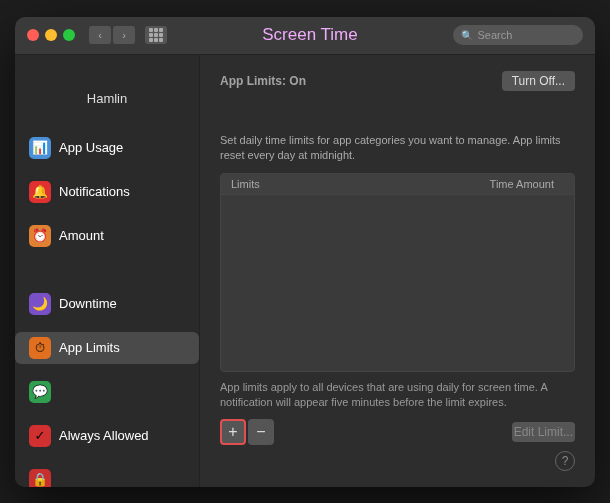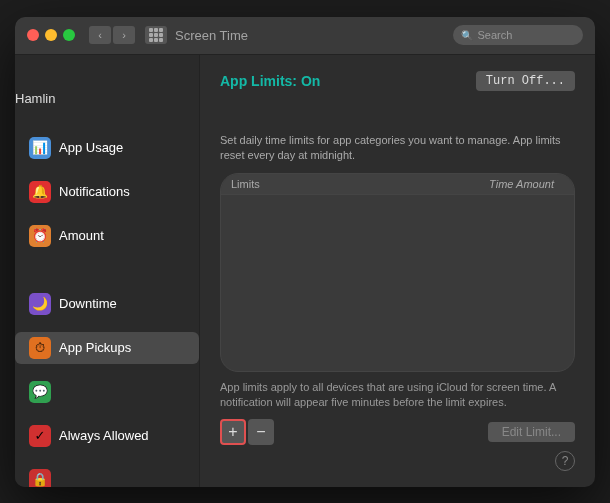--- a/index.html
+++ b/index.html
@@ -79,8 +79,9 @@
     }
     .title-text {
       flex: 1;
-      color: #a3a3a3;
-      font-size: 13px;
+      text-align: center;
+      color: #f0abfc;
+      font-size: 17px;
       font-weight: 500;
     }
     .search-bar {

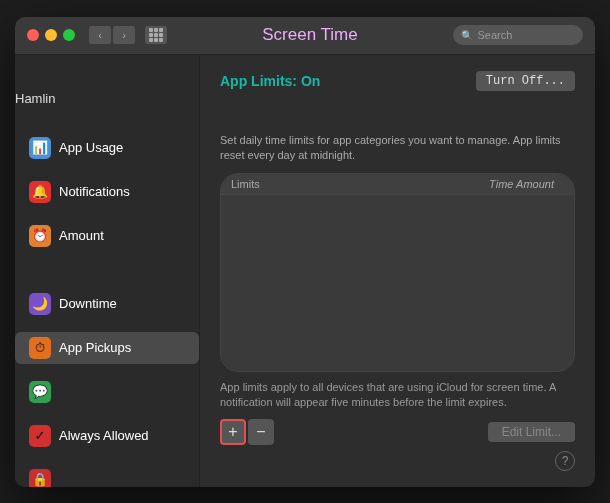--- a/index.html
+++ b/index.html
@@ -209,8 +209,8 @@
       margin-bottom: 6px;
     }
     .app-limits-title {
-      color: #14b8a6;
-      font-size: 14px;
+      color: #a3a3a3;
+      font-size: 12px;
       font-weight: 600;
     }
     .turn-off-btn {

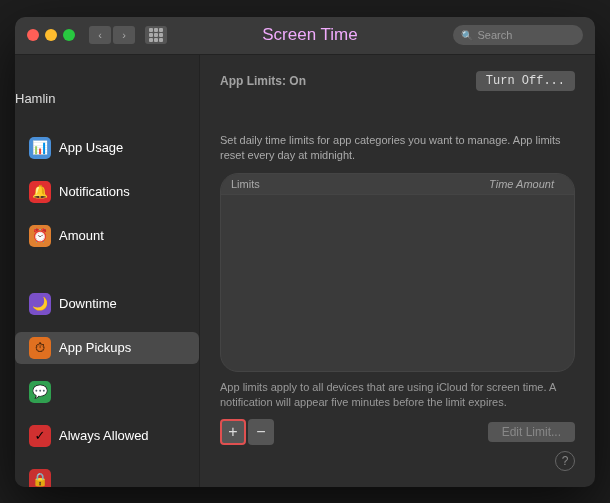--- a/index.html
+++ b/index.html
@@ -221,7 +221,6 @@
       font-size: 12px;
       padding: 3px 10px;
       cursor: pointer;
-      font-family: Liberation Mono, monospace;
     }
     .subtitle-text {
       color: #aaa;

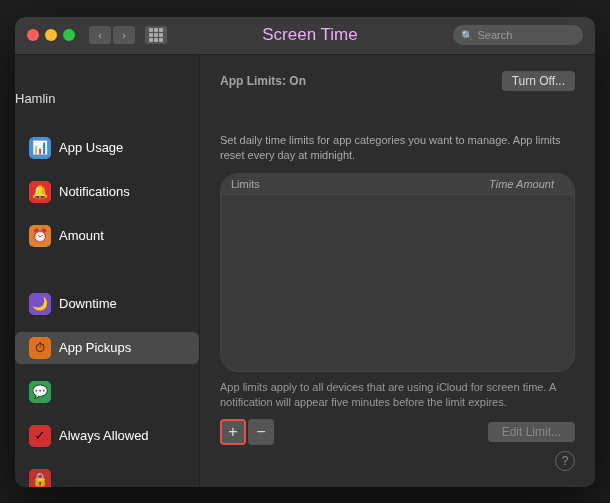--- a/index.html
+++ b/index.html
@@ -114,6 +114,7 @@
       background: #2a2a2a;
       display: flex;
       flex-direction: column;
+      align-items: center;
       padding: 16px 0 10px 0;
       border-right: 1px solid #222;
       flex-shrink: 0;

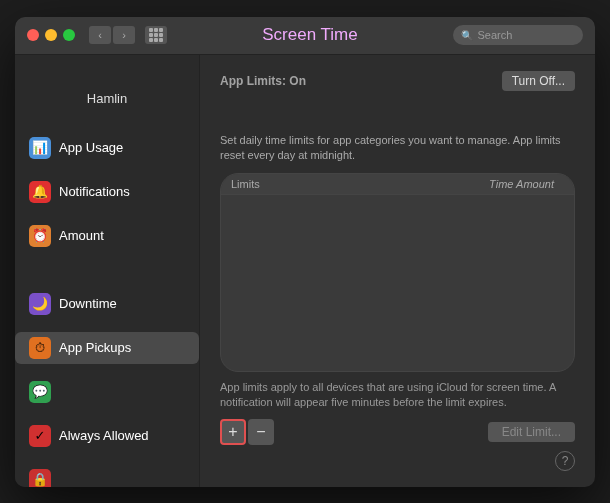--- a/index.html
+++ b/index.html
@@ -233,7 +233,7 @@
     .table-container {
       flex: 1;
       background: #3a3a3a;
-      border-radius: 18px;
+      border-radius: 4px;
       overflow: hidden;
       margin-bottom: 8px;
       border: 1px solid #444;

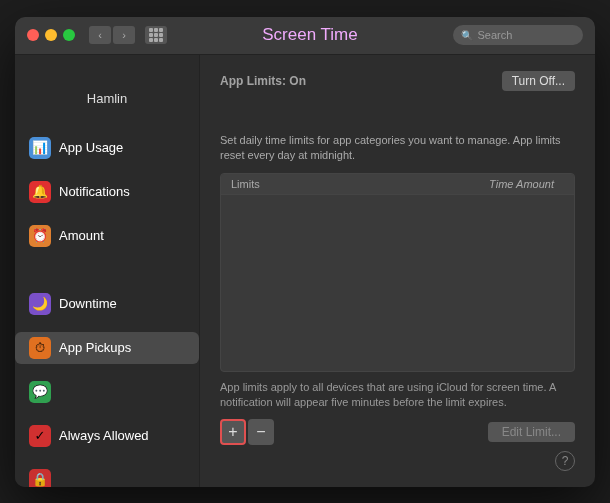--- a/index.html
+++ b/index.html
@@ -249,7 +249,7 @@
       font-size: 11px;
     }
     .table-col-limits { flex: 1; }
-    .table-col-time { flex: 1; text-align: right; padding-right: 10px; font-style: italic; }
+    .table-col-time { flex: 1; text-align: right; padding-right: 10px; }
     .table-rows {
       padding: 4px 0;
     }

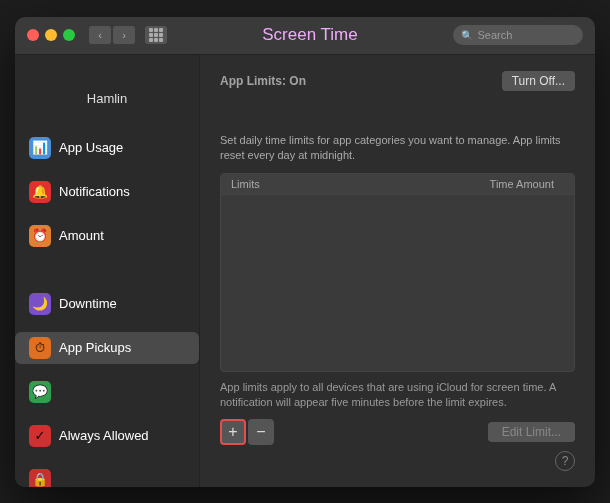--- a/index.html
+++ b/index.html
@@ -398,7 +398,7 @@
       </div>
       <div class="sidebar-item active">
         <div class="sidebar-icon icon-orange2">⏱</div>
-        <span class="sidebar-label">App Pickups</span>
+        <span class="sidebar-label">App Limits</span>
       </div>
       <div class="sidebar-item">
         <div class="sidebar-icon icon-green">💬</div>

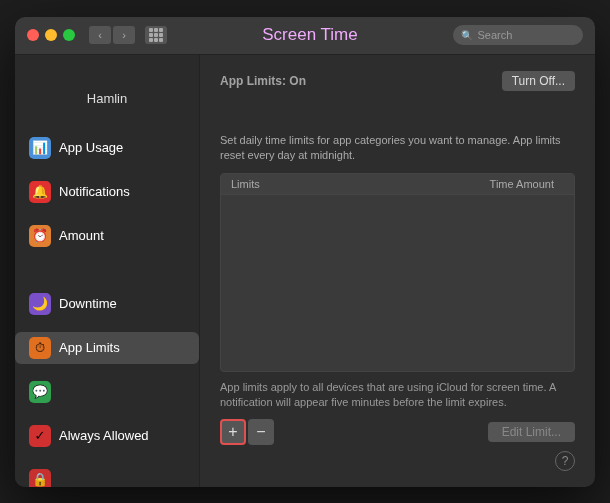--- a/index.html
+++ b/index.html
@@ -436,7 +436,7 @@
         </div>
       </div>
 
-      <div class="footer-note">App limits apply to all devices that are using iCloud for screen time. A notification will appear five minutes before the limit expires.</div>
+      <div class="footer-note">App limits apply to all devices that are using daily for screen time. A notification will appear five minutes before the limit expires.</div>
 
       <div class="toolbar-row">
         <div class="toolbar-left">

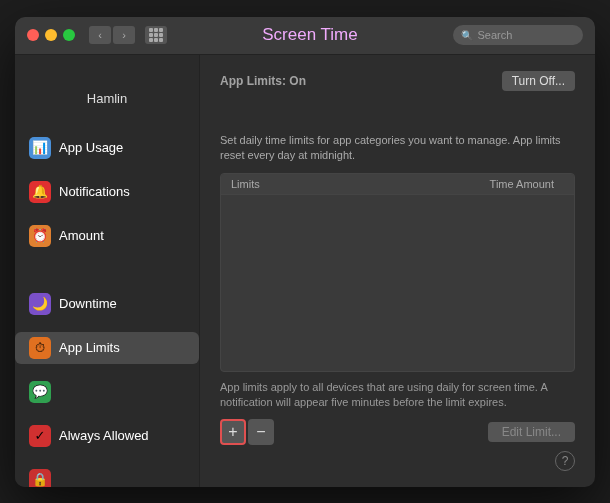--- a/index.html
+++ b/index.html
@@ -301,7 +301,7 @@
       border-radius: 4px;
       color: #888;
       font-size: 12px;
-      padding: 3px 14px;
+      padding: 3px 2px;
       cursor: pointer;
     }
     .help-row {

